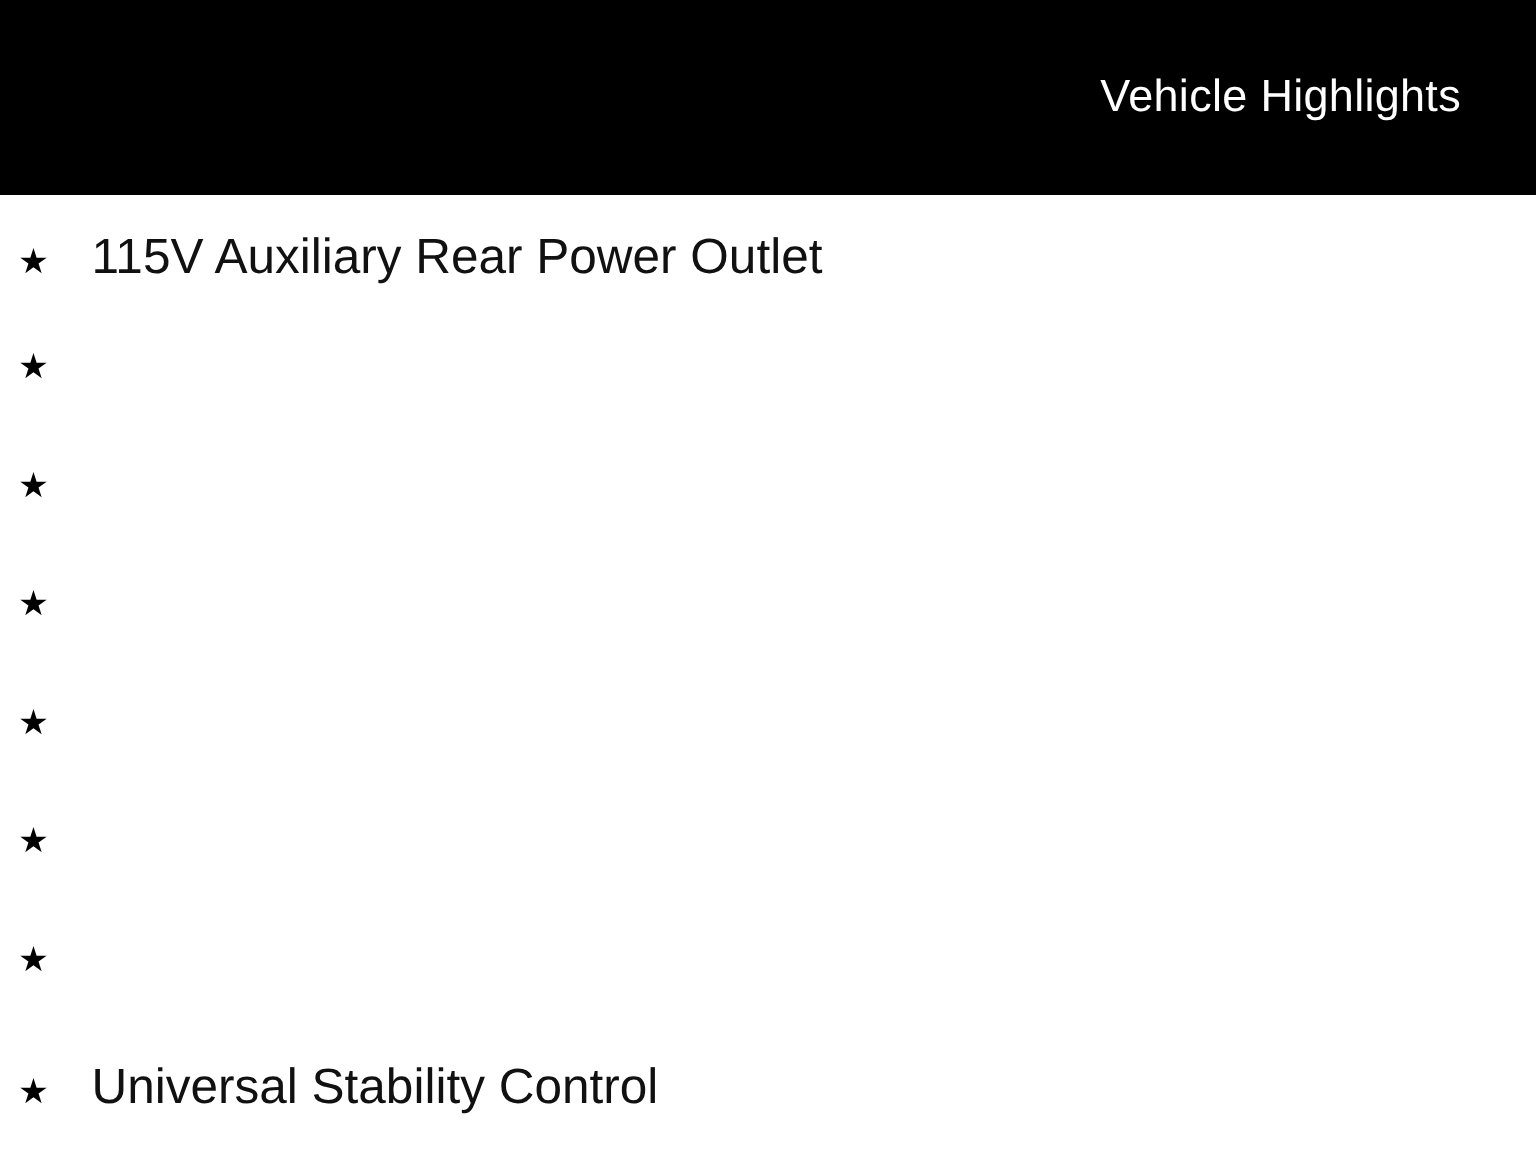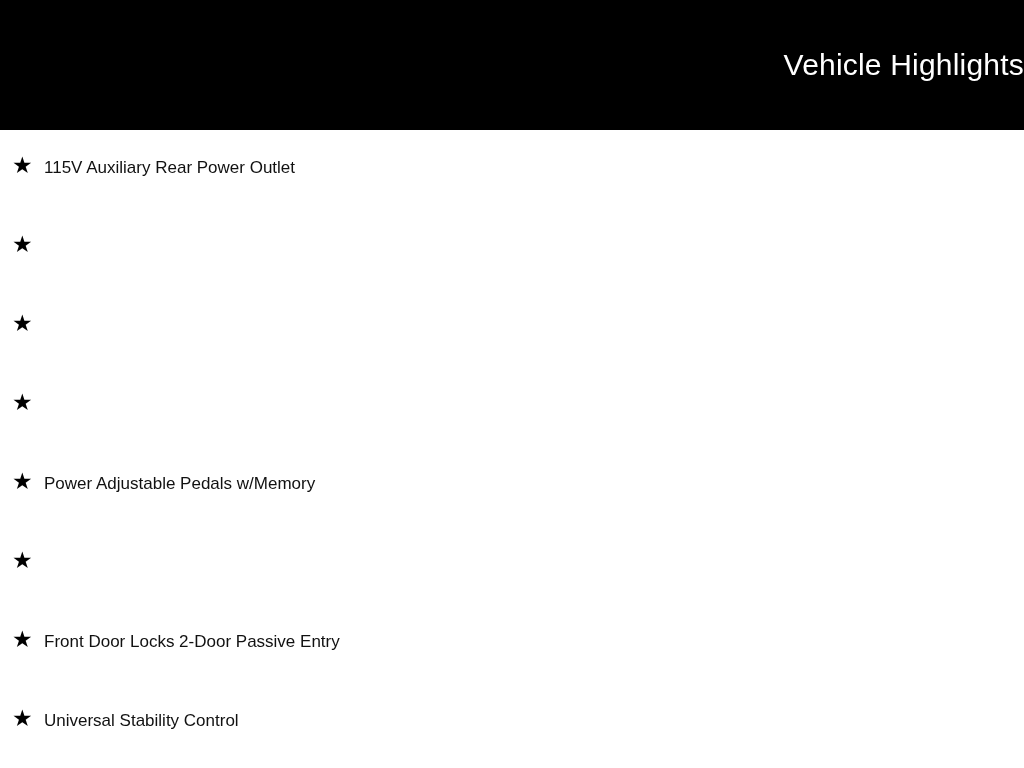--- a/index.html
+++ b/index.html
@@ -27,6 +27,7 @@
     align-items: center;
     justify-content: flex-end;
     box-sizing: border-box;
+    padding-right: 50px;
   }
   .header-title {
     color: #ffffff;

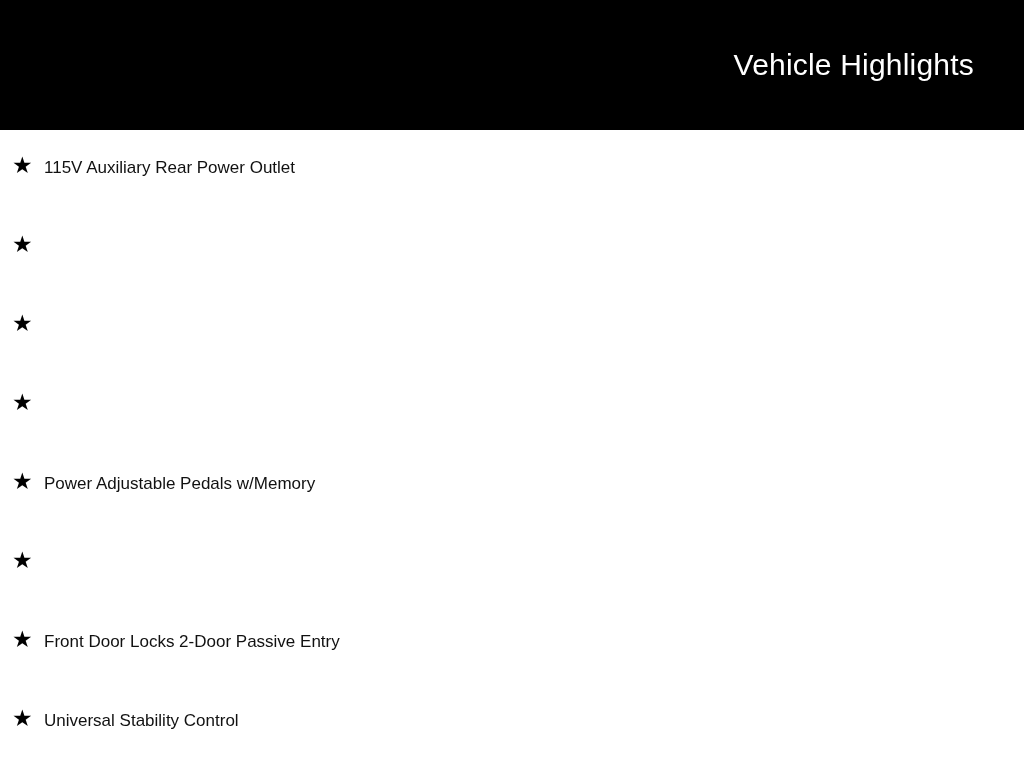--- a/index.html
+++ b/index.html
@@ -59,9 +59,10 @@
   }
   .item-label {
     color: #111111;
-    font-size: 17px;
+    font-size: 33px;
     line-height: 1;
     font-weight: 400;
+    margin-left: 17px;
   }
 </style>
 </head>

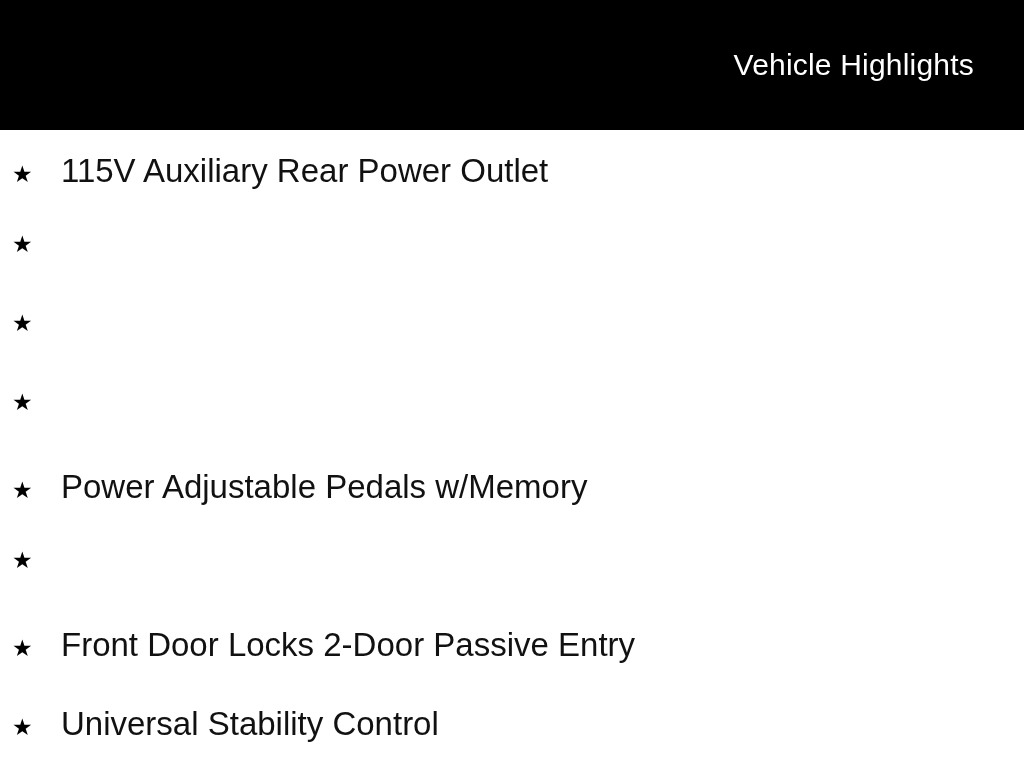--- a/index.html
+++ b/index.html
@@ -90,7 +90,6 @@
     </li>
     <li class="highlight-item">
       <span class="bullet-star">★</span>
-      <span class="item-label">Power Adjustable Pedals w/Memory</span>
     </li>
     <li class="highlight-item">
       <span class="bullet-star">★</span>

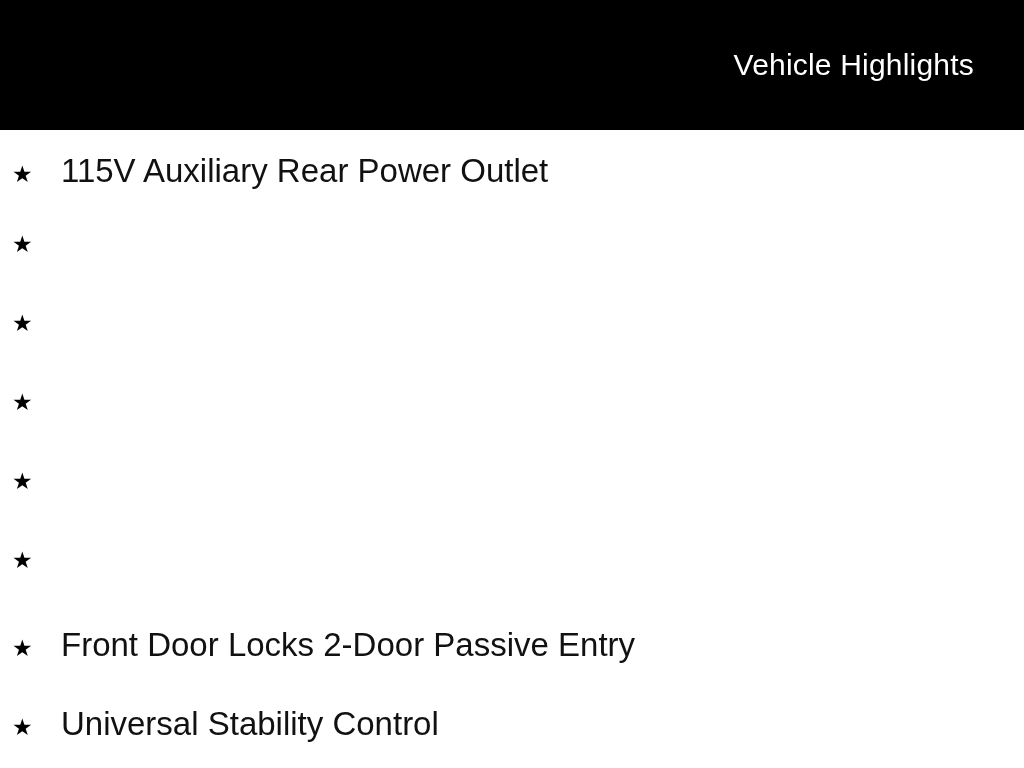--- a/index.html
+++ b/index.html
@@ -96,7 +96,6 @@
     </li>
     <li class="highlight-item">
       <span class="bullet-star">★</span>
-      <span class="item-label">Front Door Locks 2-Door Passive Entry</span>
     </li>
     <li class="highlight-item">
       <span class="bullet-star">★</span>

